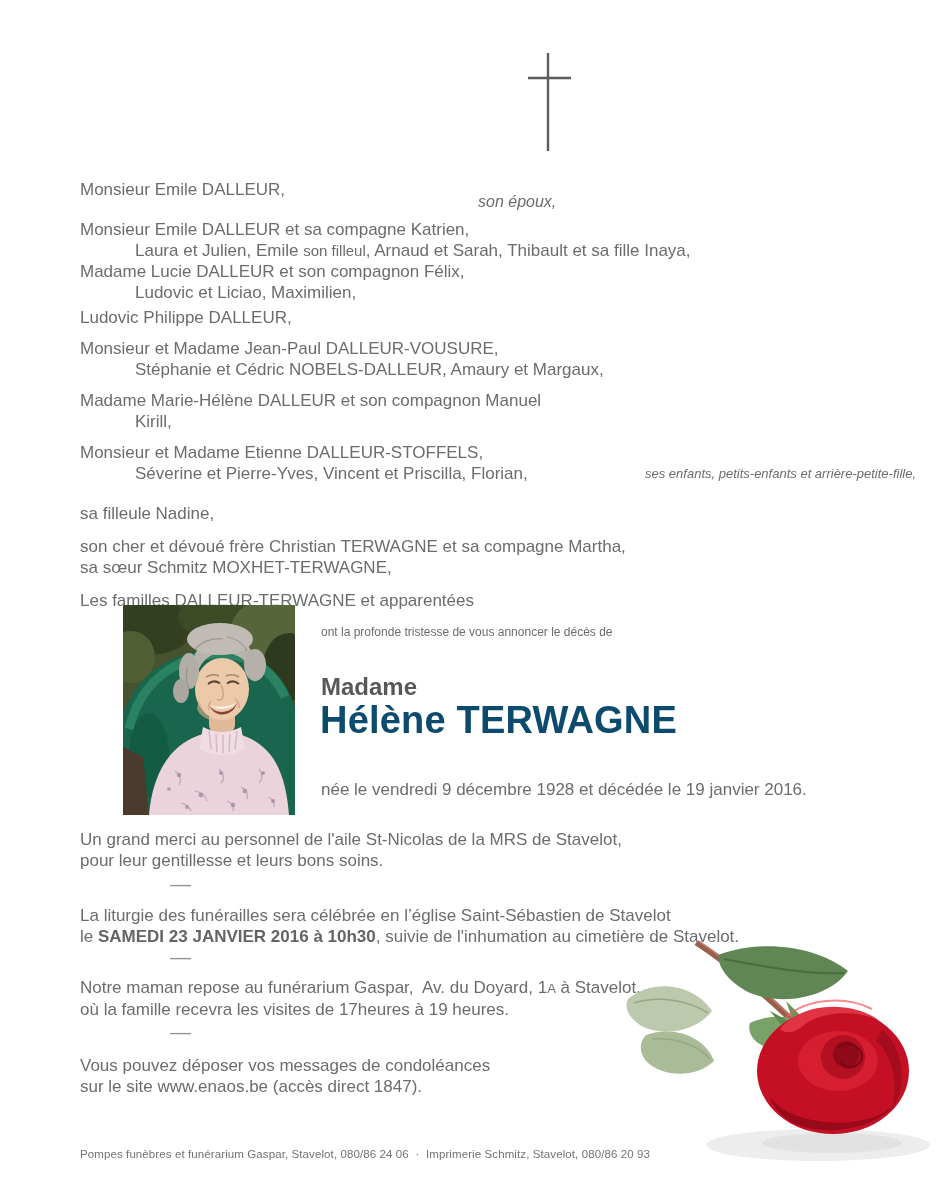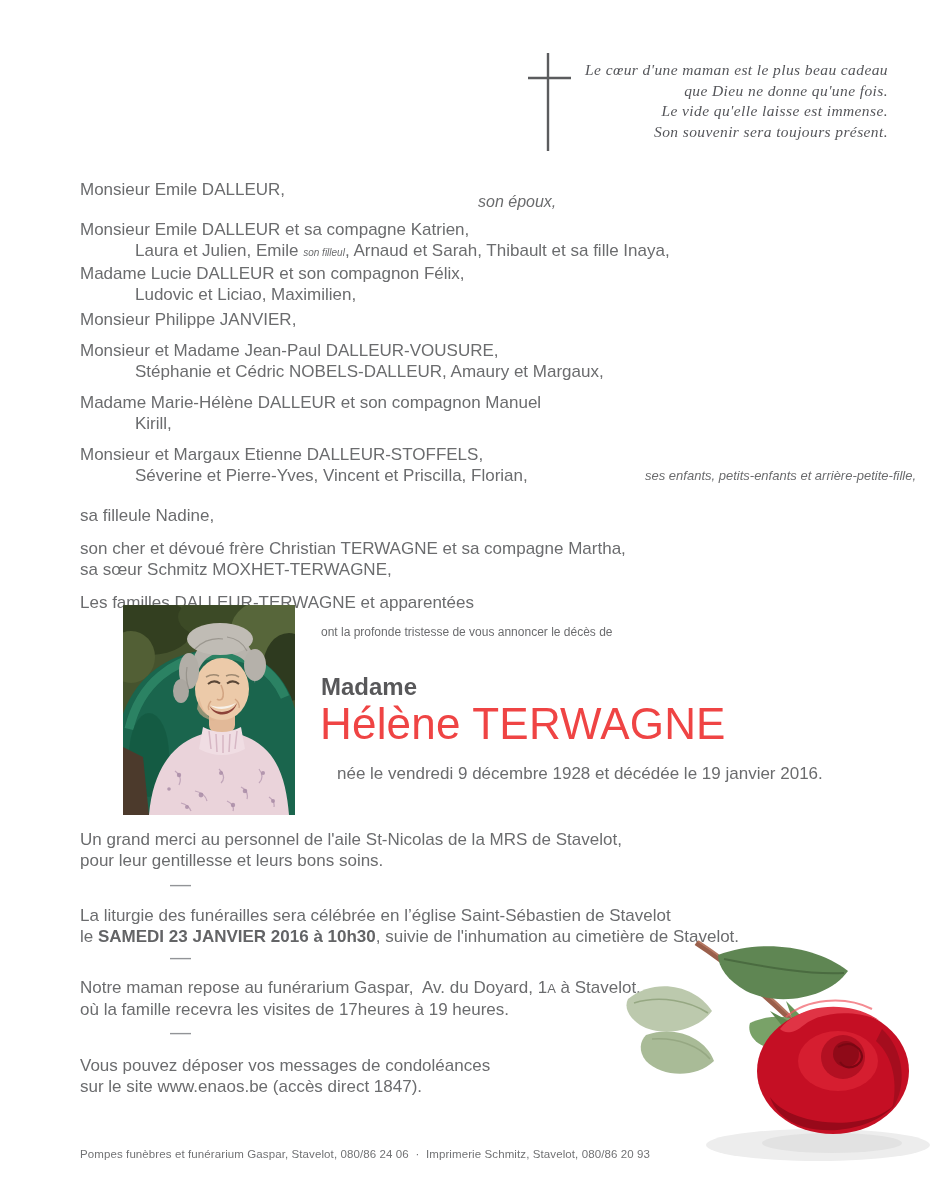--- a/index.html
+++ b/index.html
@@ -47,12 +47,6 @@
     <line x1="4" y1="30" x2="47" y2="30" stroke="#5b5c5e" stroke-width="2.4"></line>
   </svg>
 
-  <div class="quote">
-    <div>Le cœur d'une maman est le plus beau cadeau</div>
-    <div>que Dieu ne donne qu'une fois.</div>
-    <div>Le vide qu'elle laisse est immense.</div>
-    <div>Son souvenir sera toujours présent.</div>
-  </div>
 
   <div class="fam">
     <div class="line">

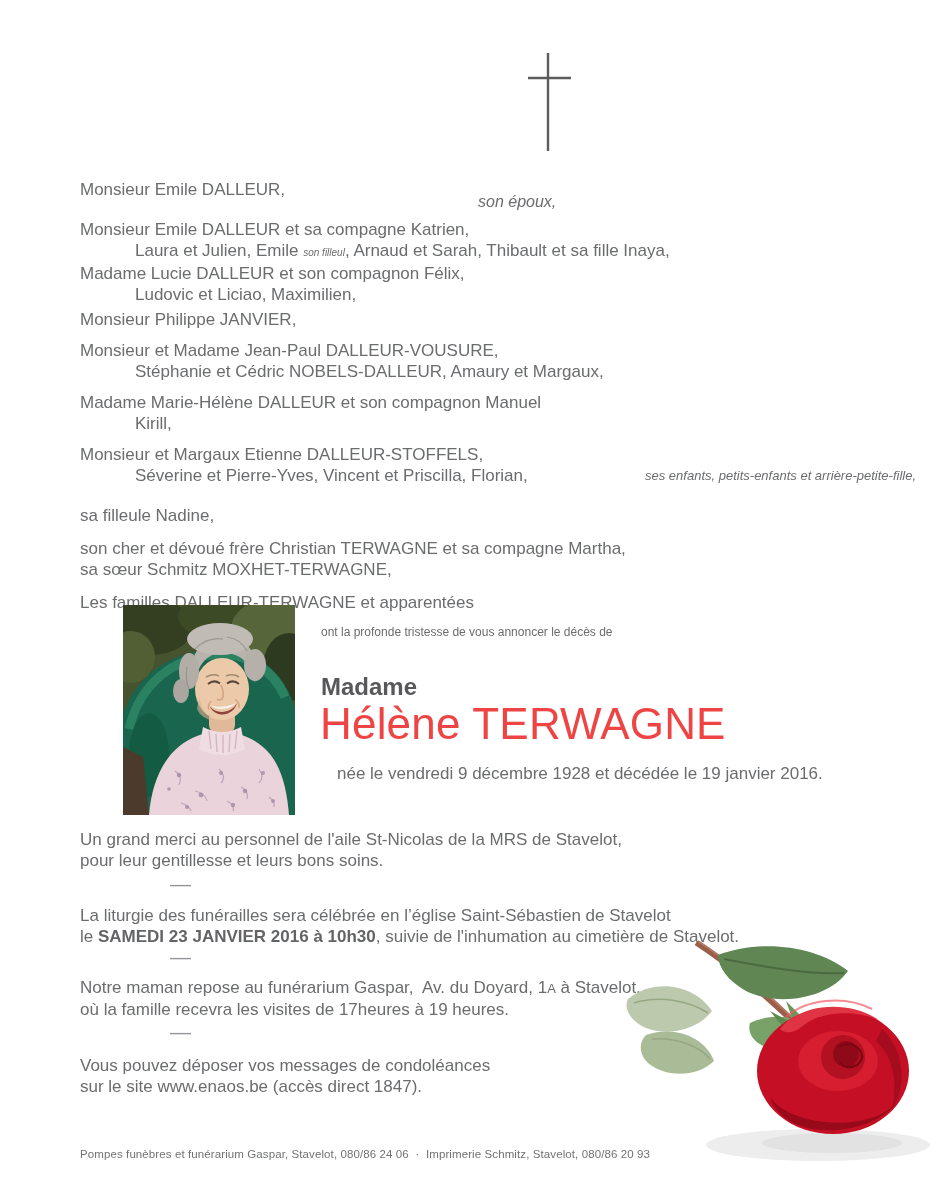--- a/index.html
+++ b/index.html
@@ -22,7 +22,7 @@
   .g12{margin-top:12px;} .g22{margin-top:19px;}
   .role-spouse{position:absolute;left:398px;top:12px;font-style:italic;font-size:16px;}
   .role-desc{position:absolute;right:6px;top:0;font-style:italic;font-size:13px;}
-  .inl-ital{font-style:italic;font-size:10px;}
+  .inl-ital{font-size:15px;}
   
   .photo{position:absolute;left:123px;top:605px;width:172px;height:210px;}
   .announce-intro{position:absolute;left:321px;top:625px;font-size:12px;}

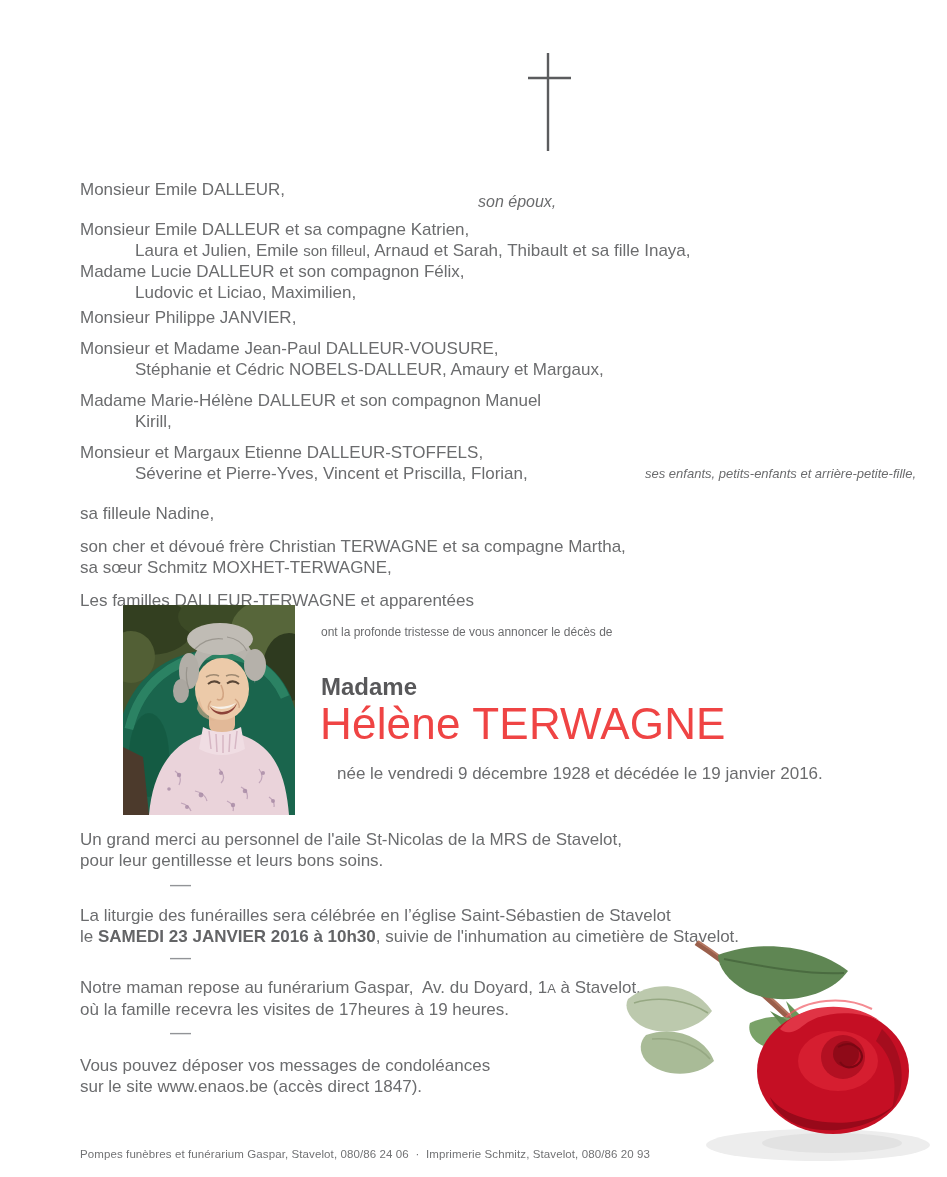--- a/index.html
+++ b/index.html
@@ -59,7 +59,7 @@
     </div>
     <div class="line">Madame Lucie DALLEUR et son compagnon Félix,</div>
     <div class="line ind">Ludovic et Liciao, Maximilien,</div>
-    <div class="line g4">Monsieur Philippe JANVIER,</div>
+    <div class="line g4">Ludovic Philippe DALLEUR,</div>
     <div class="line g2">Monsieur et Madame Jean-Paul DALLEUR-VOUSURE,</div>
     <div class="line ind">Stéphanie et Cédric NOBELS-DALLEUR, Amaury et Margaux,</div>
     <div class="line g2">Madame Marie-Hélène DALLEUR et son compagnon Manuel</div>

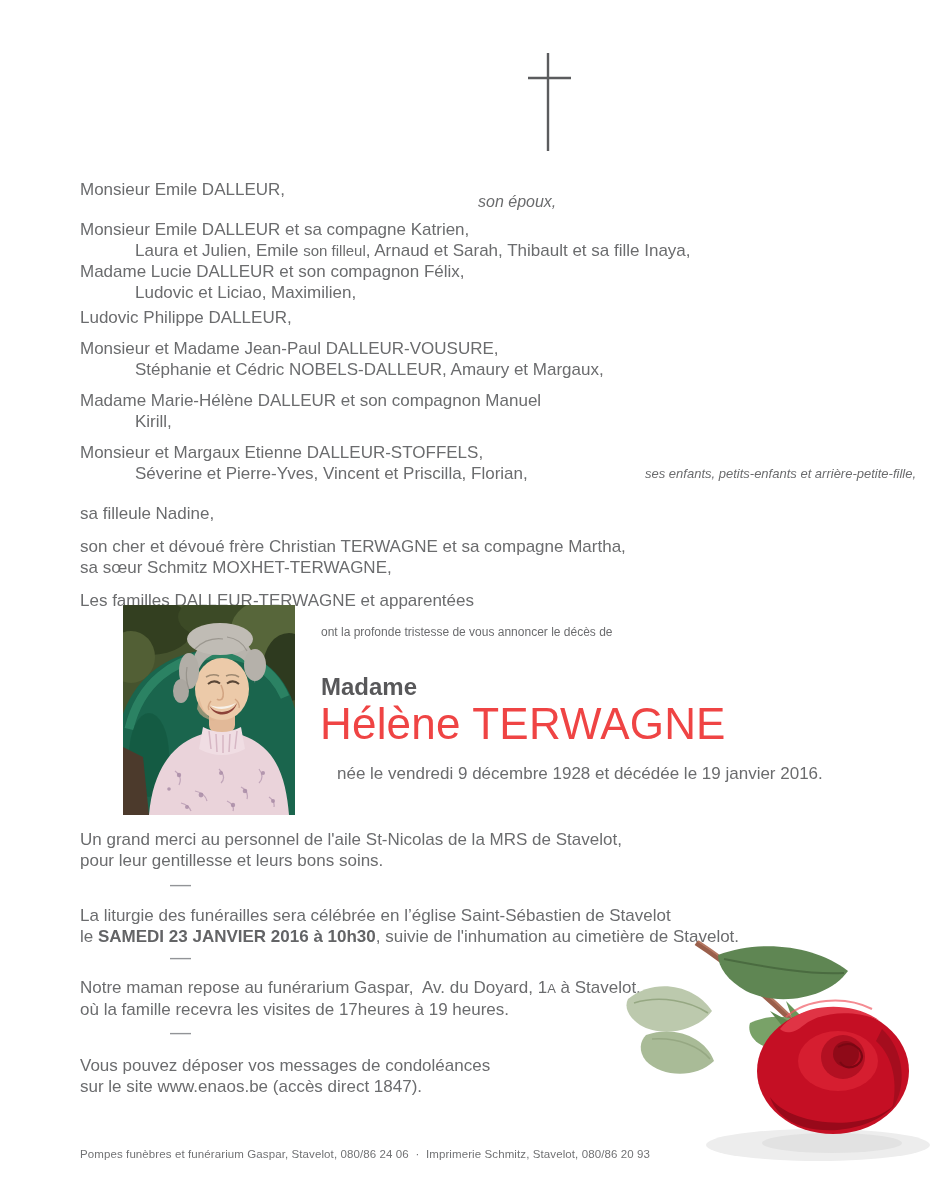--- a/index.html
+++ b/index.html
@@ -64,7 +64,7 @@
     <div class="line ind">Stéphanie et Cédric NOBELS-DALLEUR, Amaury et Margaux,</div>
     <div class="line g2">Madame Marie-Hélène DALLEUR et son compagnon Manuel</div>
     <div class="line ind">Kirill,</div>
-    <div class="line g2">Monsieur et Margaux Etienne DALLEUR-STOFFELS,</div>
+    <div class="line g2">Monsieur et Madame Etienne DALLEUR-STOFFELS,</div>
     <div class="line ind">
       <span>Séverine et Pierre-Yves, Vincent et Priscilla, Florian,</span>
       <span class="role-desc">ses enfants, petits-enfants et arrière-petite-fille,</span>

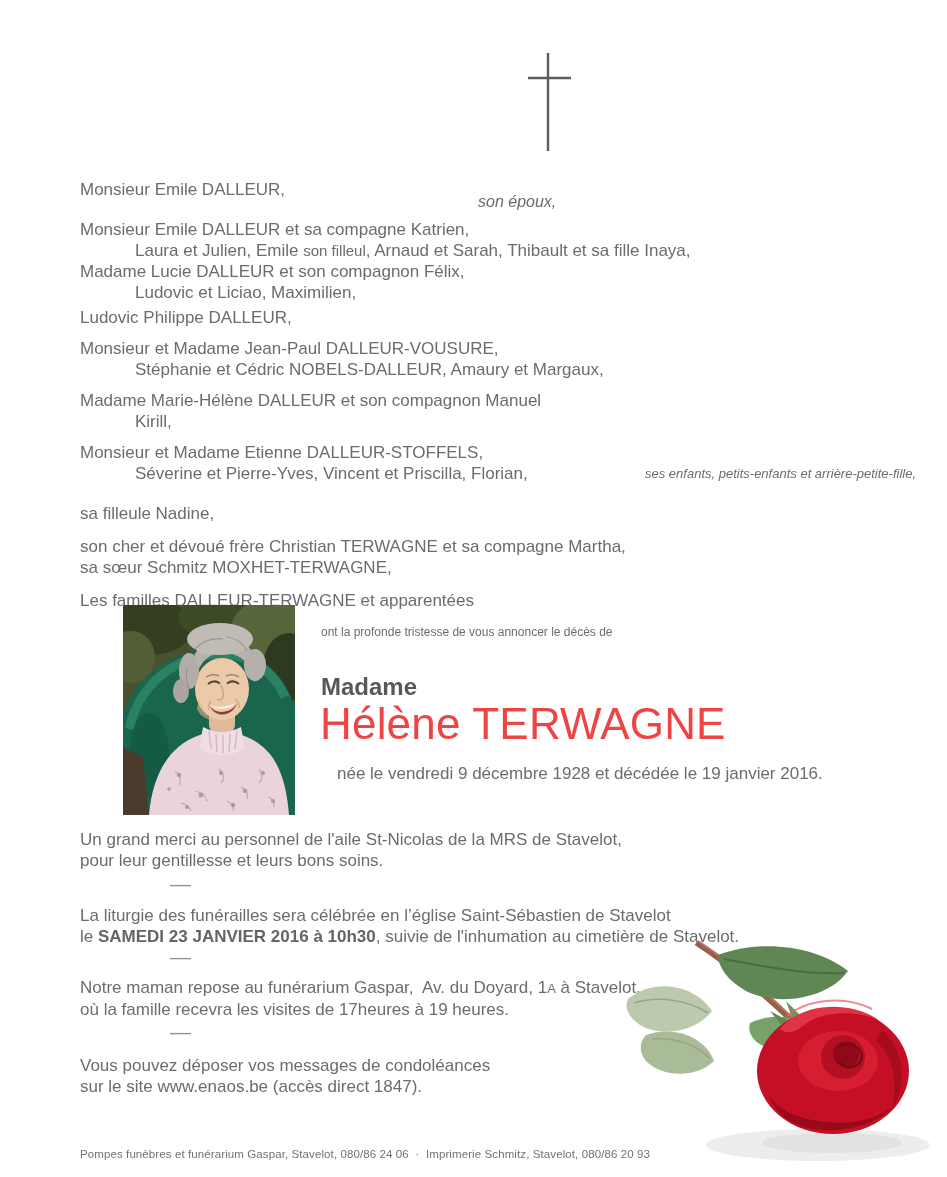--- a/index.html
+++ b/index.html
@@ -27,7 +27,7 @@
   .photo{position:absolute;left:123px;top:605px;width:172px;height:210px;}
   .announce-intro{position:absolute;left:321px;top:625px;font-size:12px;}
   .announce-madame{position:absolute;left:321px;top:673px;font-size:24px;font-weight:bold;color:#58585a;}
-  .announce-name{position:absolute;left:320px;top:699px;font-size:44px;font-weight:normal;color:#ef4444;letter-spacing:0.2px;}
+  .announce-name{position:absolute;left:320px;top:699px;font-size:38px;font-weight:bold;color:#0c4a6e;letter-spacing:0.2px;}
   .announce-dates{position:absolute;left:321px;top:764px;font-size:17px;margin-left:16px;}
   
   .sect{position:absolute;left:80px;font-size:17px;line-height:21px;width:720px;}

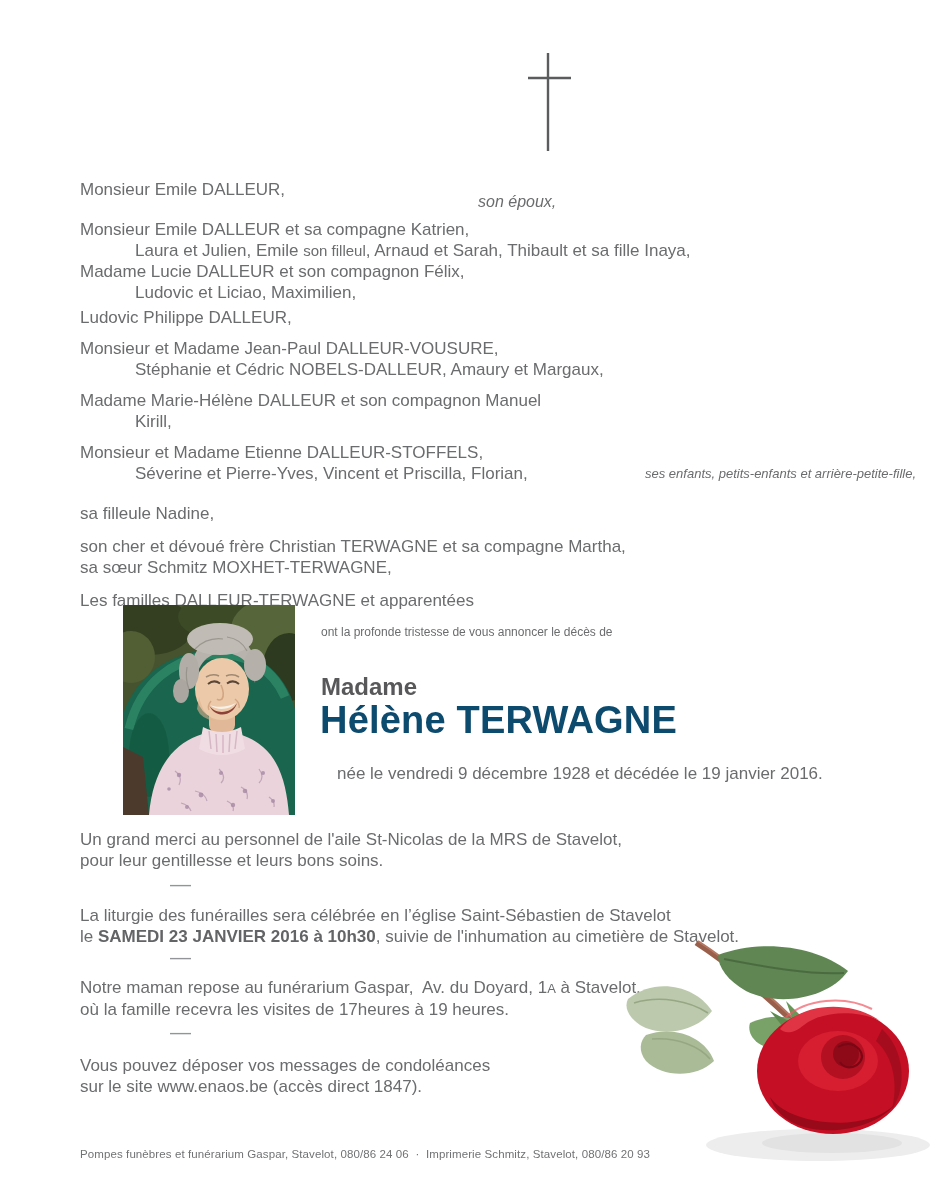--- a/index.html
+++ b/index.html
@@ -28,7 +28,7 @@
   .announce-intro{position:absolute;left:321px;top:625px;font-size:12px;}
   .announce-madame{position:absolute;left:321px;top:673px;font-size:24px;font-weight:bold;color:#58585a;}
   .announce-name{position:absolute;left:320px;top:699px;font-size:38px;font-weight:bold;color:#0c4a6e;letter-spacing:0.2px;}
-  .announce-dates{position:absolute;left:321px;top:764px;font-size:17px;margin-left:16px;}
+  .announce-dates{position:absolute;left:321px;top:780px;font-size:17px;}
   
   .sect{position:absolute;left:80px;font-size:17px;line-height:21px;width:720px;}
   .sect b{font-weight:bold;color:#636466;}

